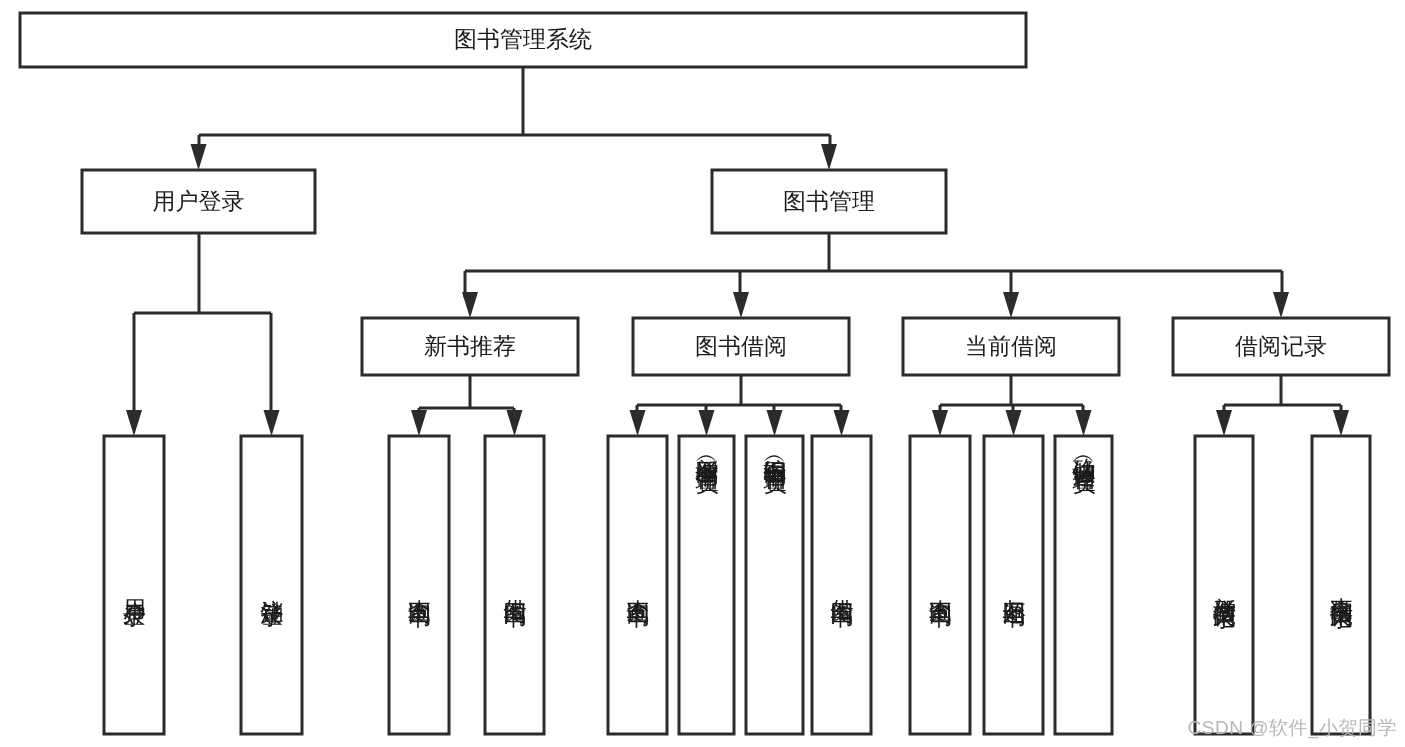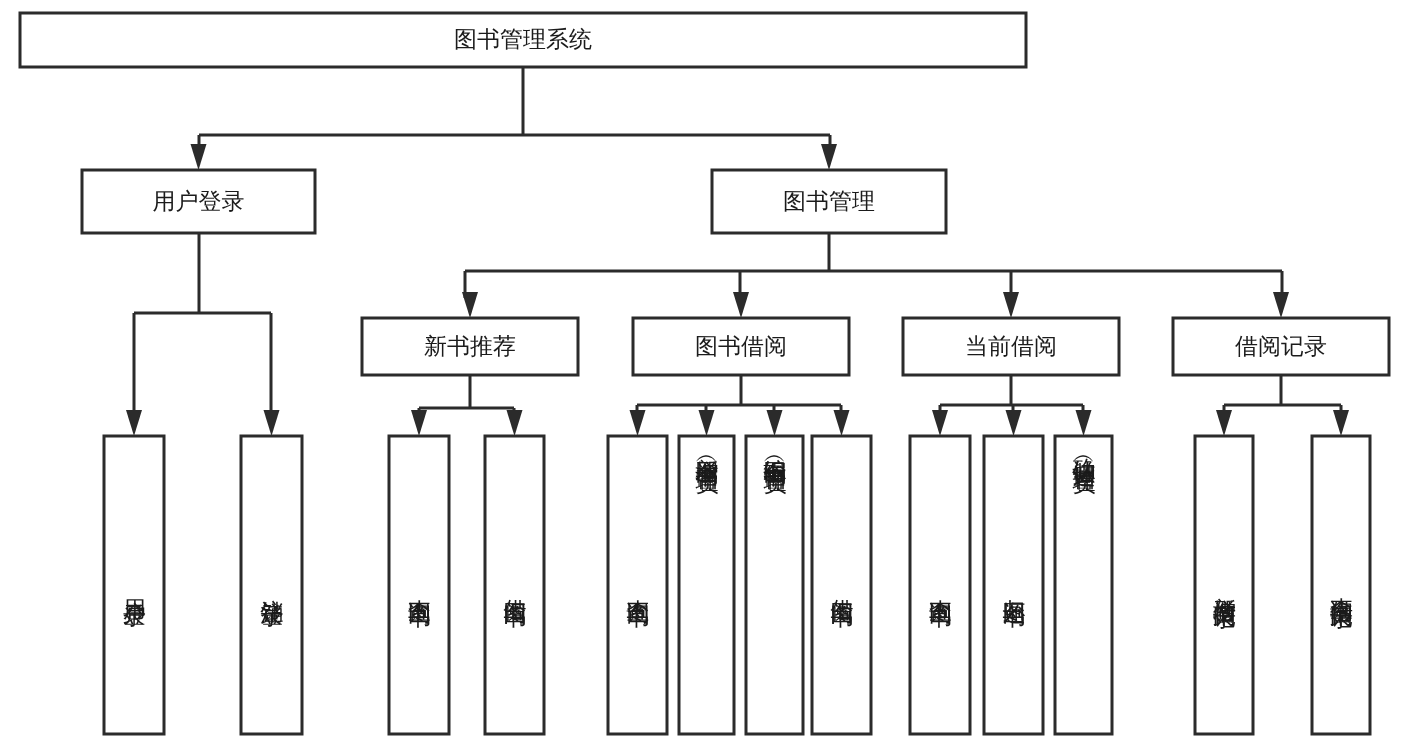--- a/index.html
+++ b/index.html
@@ -176,6 +176,7 @@
       </div>
     </div>
 
+  <div class="watermark">CSDN @软件_小贺同学</div>
 
 </div>
 

